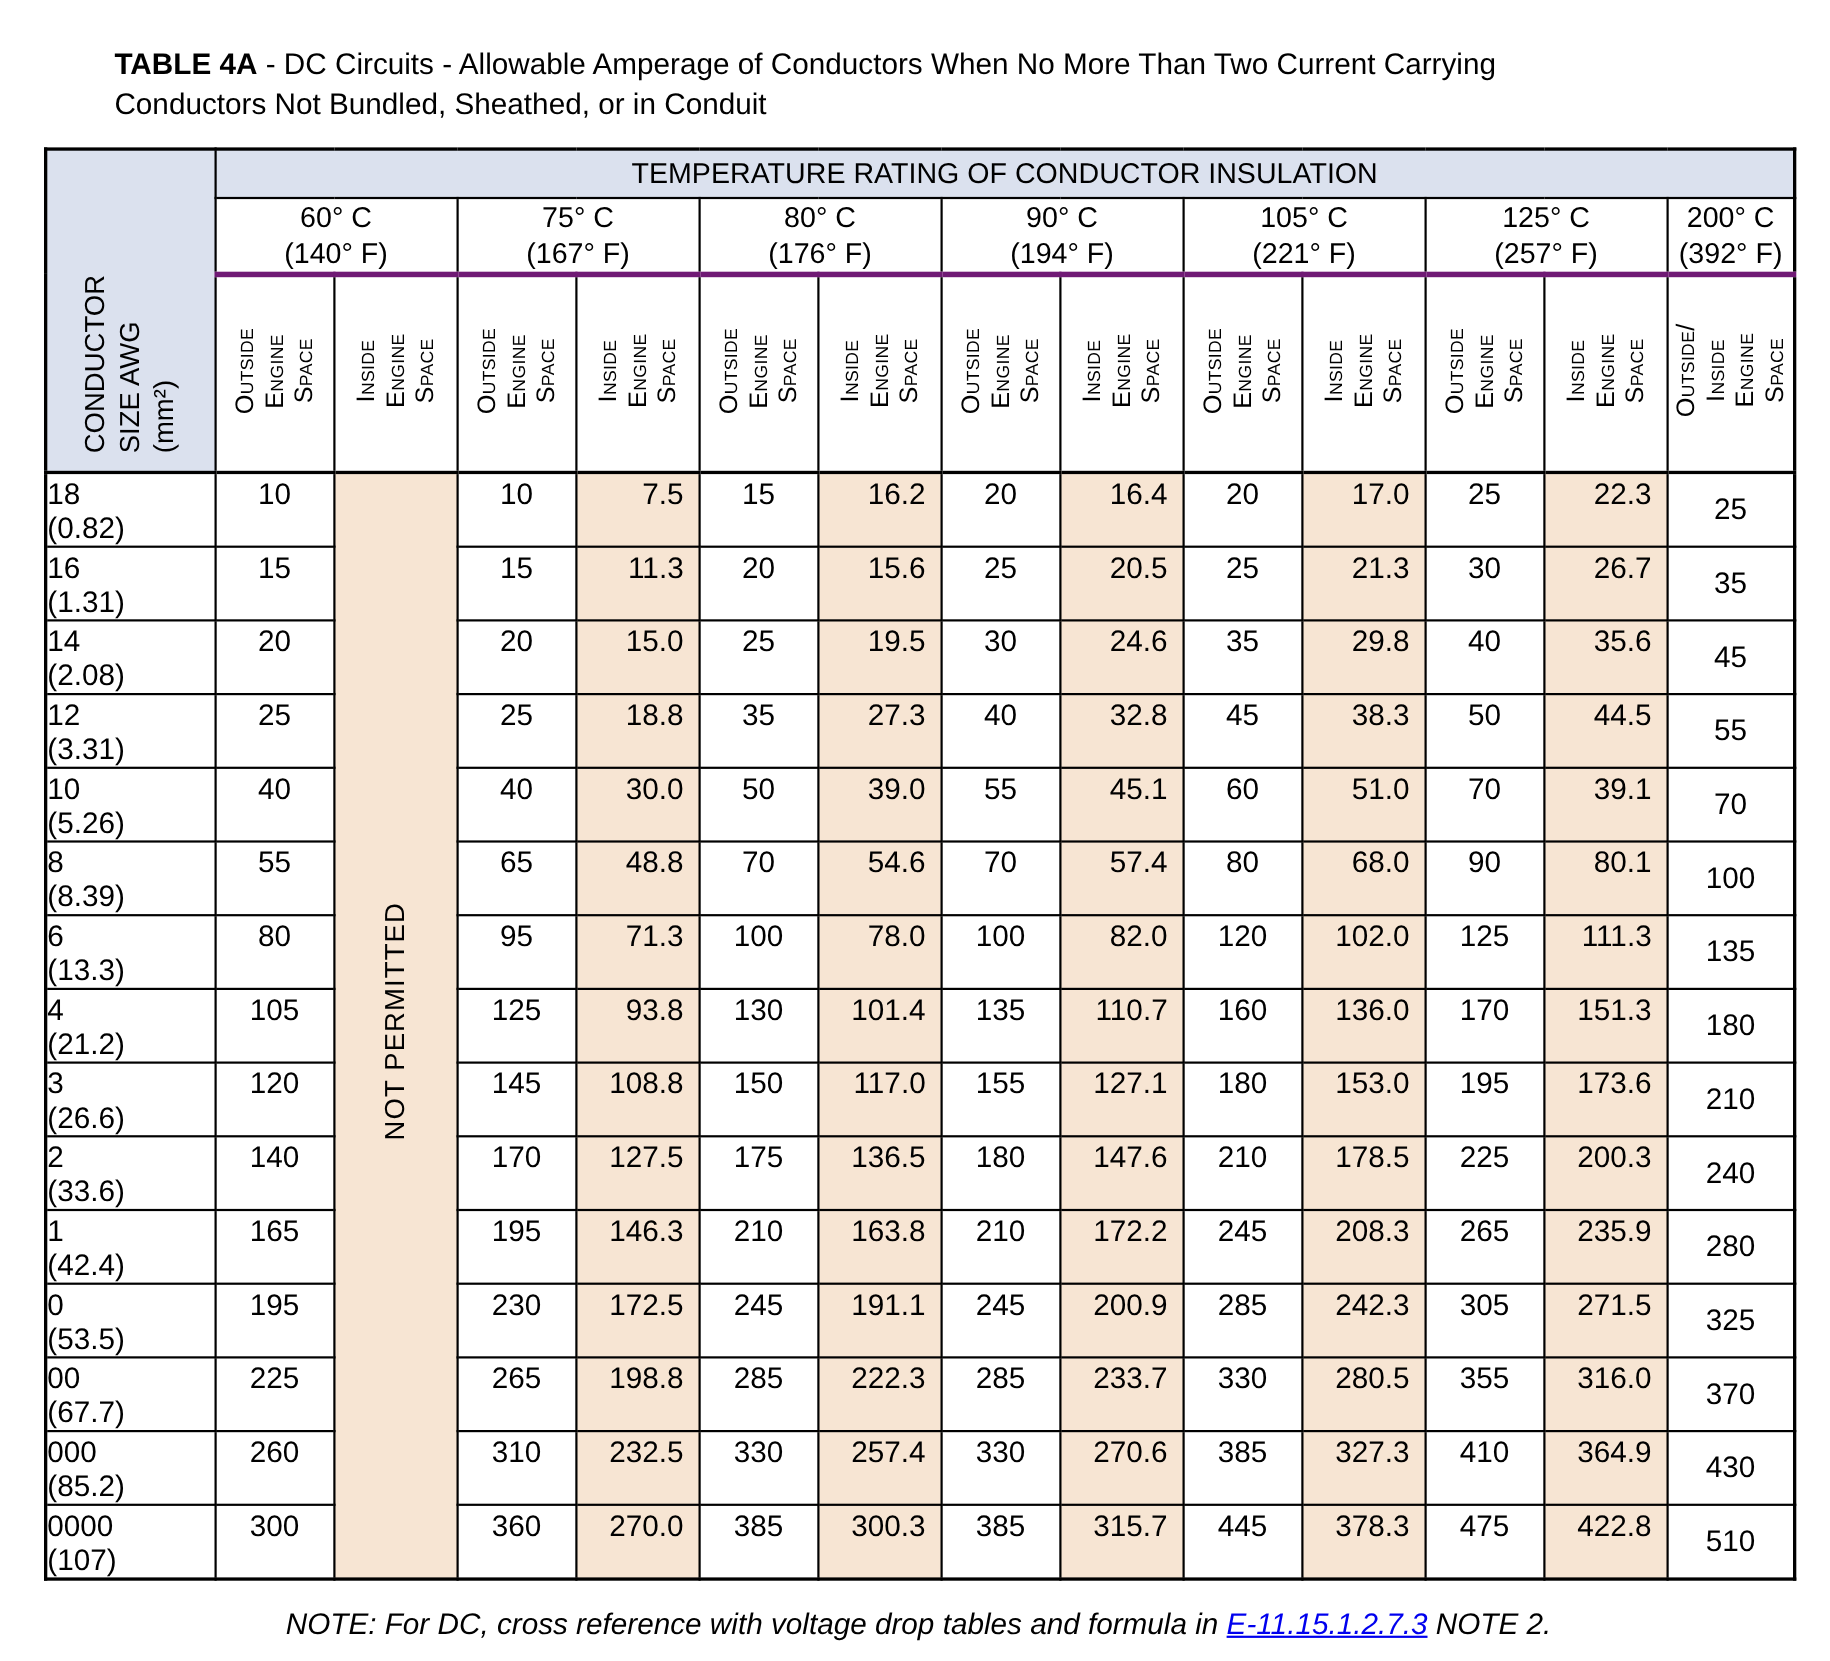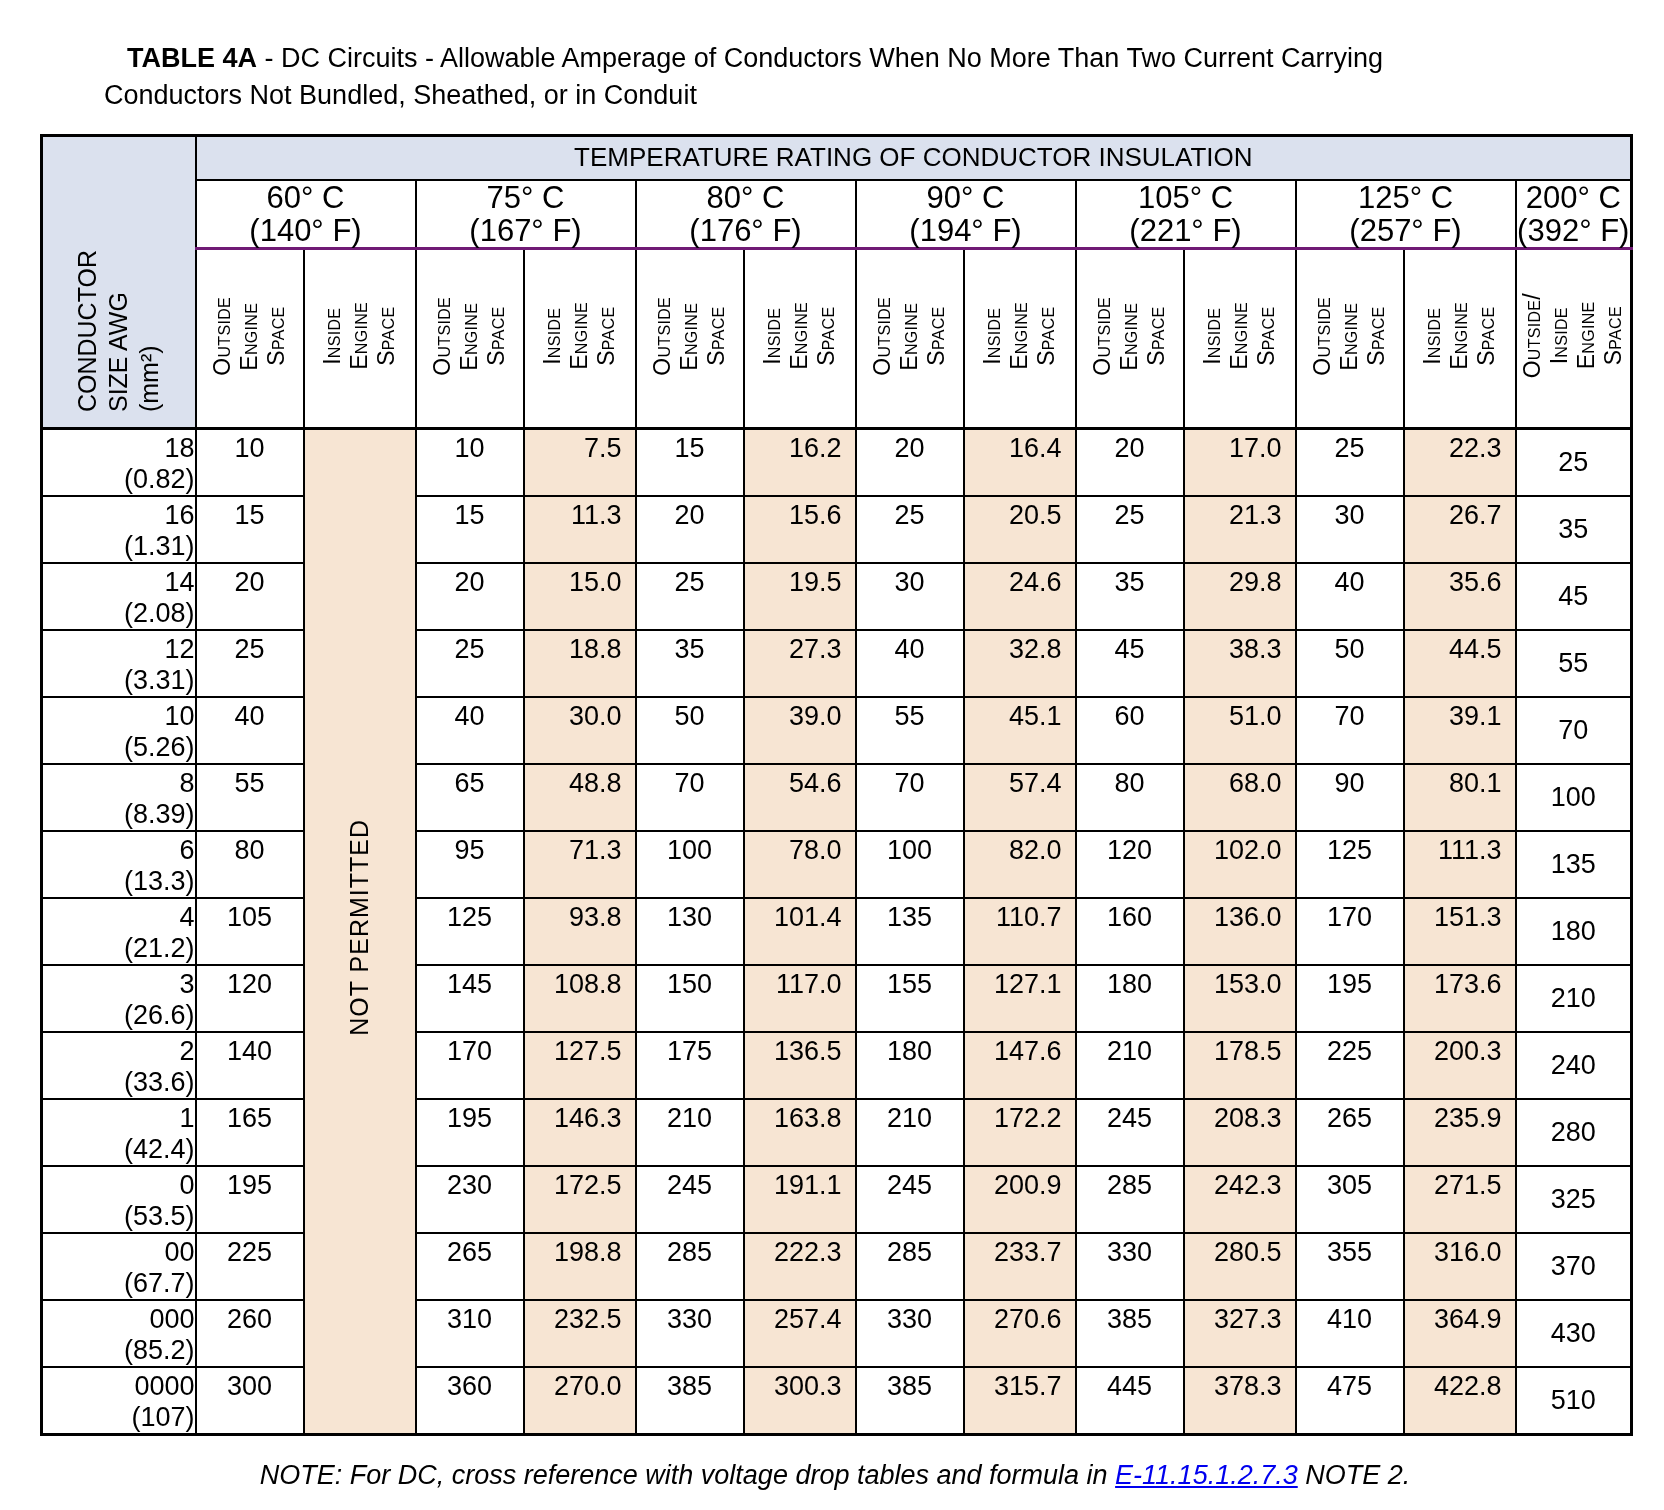--- a/index.html
+++ b/index.html
@@ -20,7 +20,7 @@
     font-size:27px;
     line-height:37px;
   }
-  .tnum{font-weight:bold;margin-left:23px;}
+  .tnum{font-weight:bold;}
 
   table{
     border-collapse:collapse;

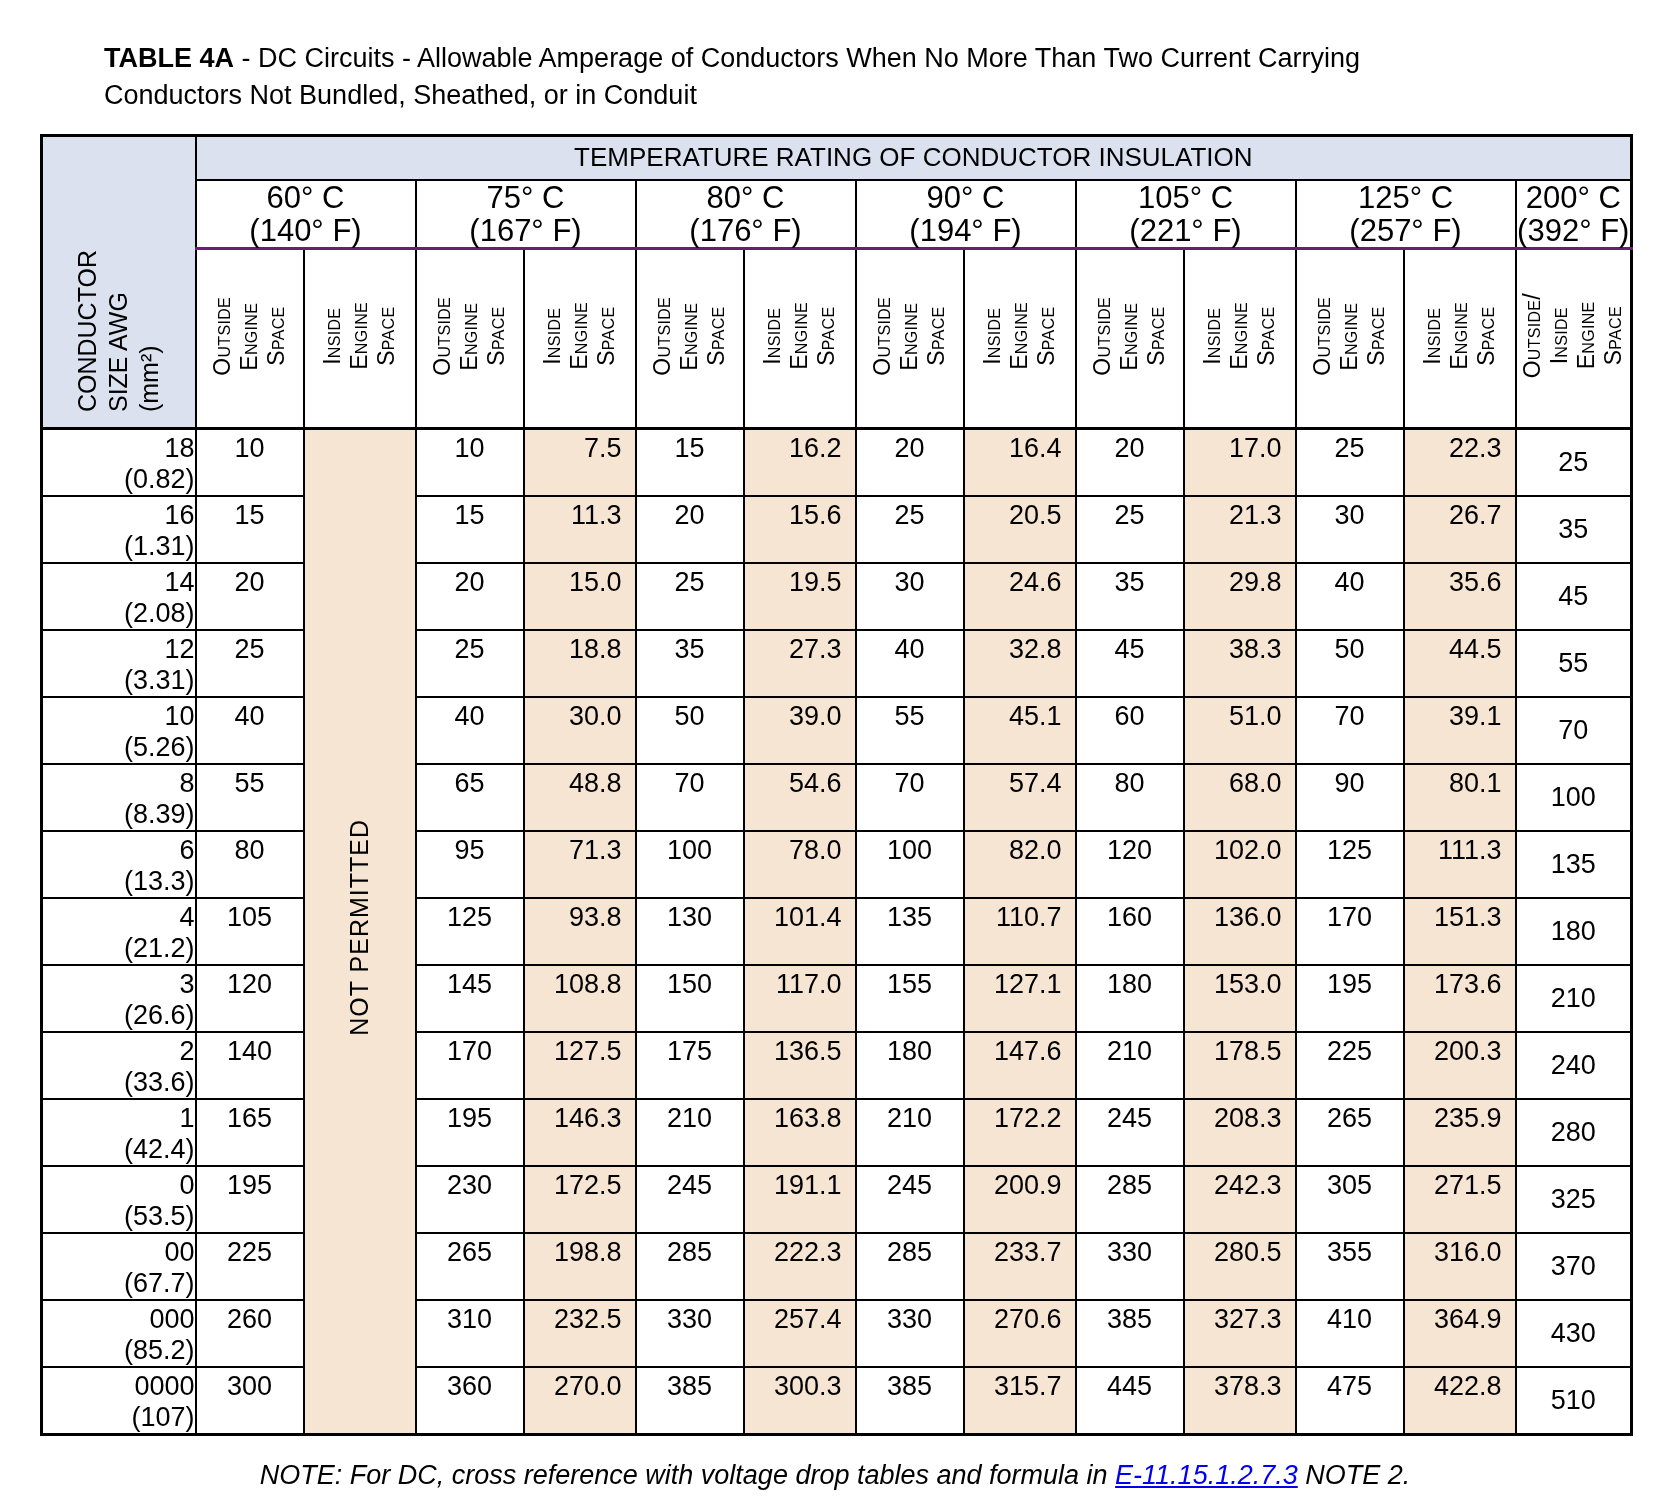--- a/index.html
+++ b/index.html
@@ -55,12 +55,12 @@
   th.corner .vtext{text-align:left;line-height:31px;}
 
   tr.temps th{
-    font-size:31px;
+    font-size:26px;
     line-height:33px;
     height:54px;
     background:#fff;
     text-align:center;
-    border-bottom:3px solid #701a75;
+    border-bottom:5px solid #701a75;
   }
   tr.colheads th{
     height:180px;

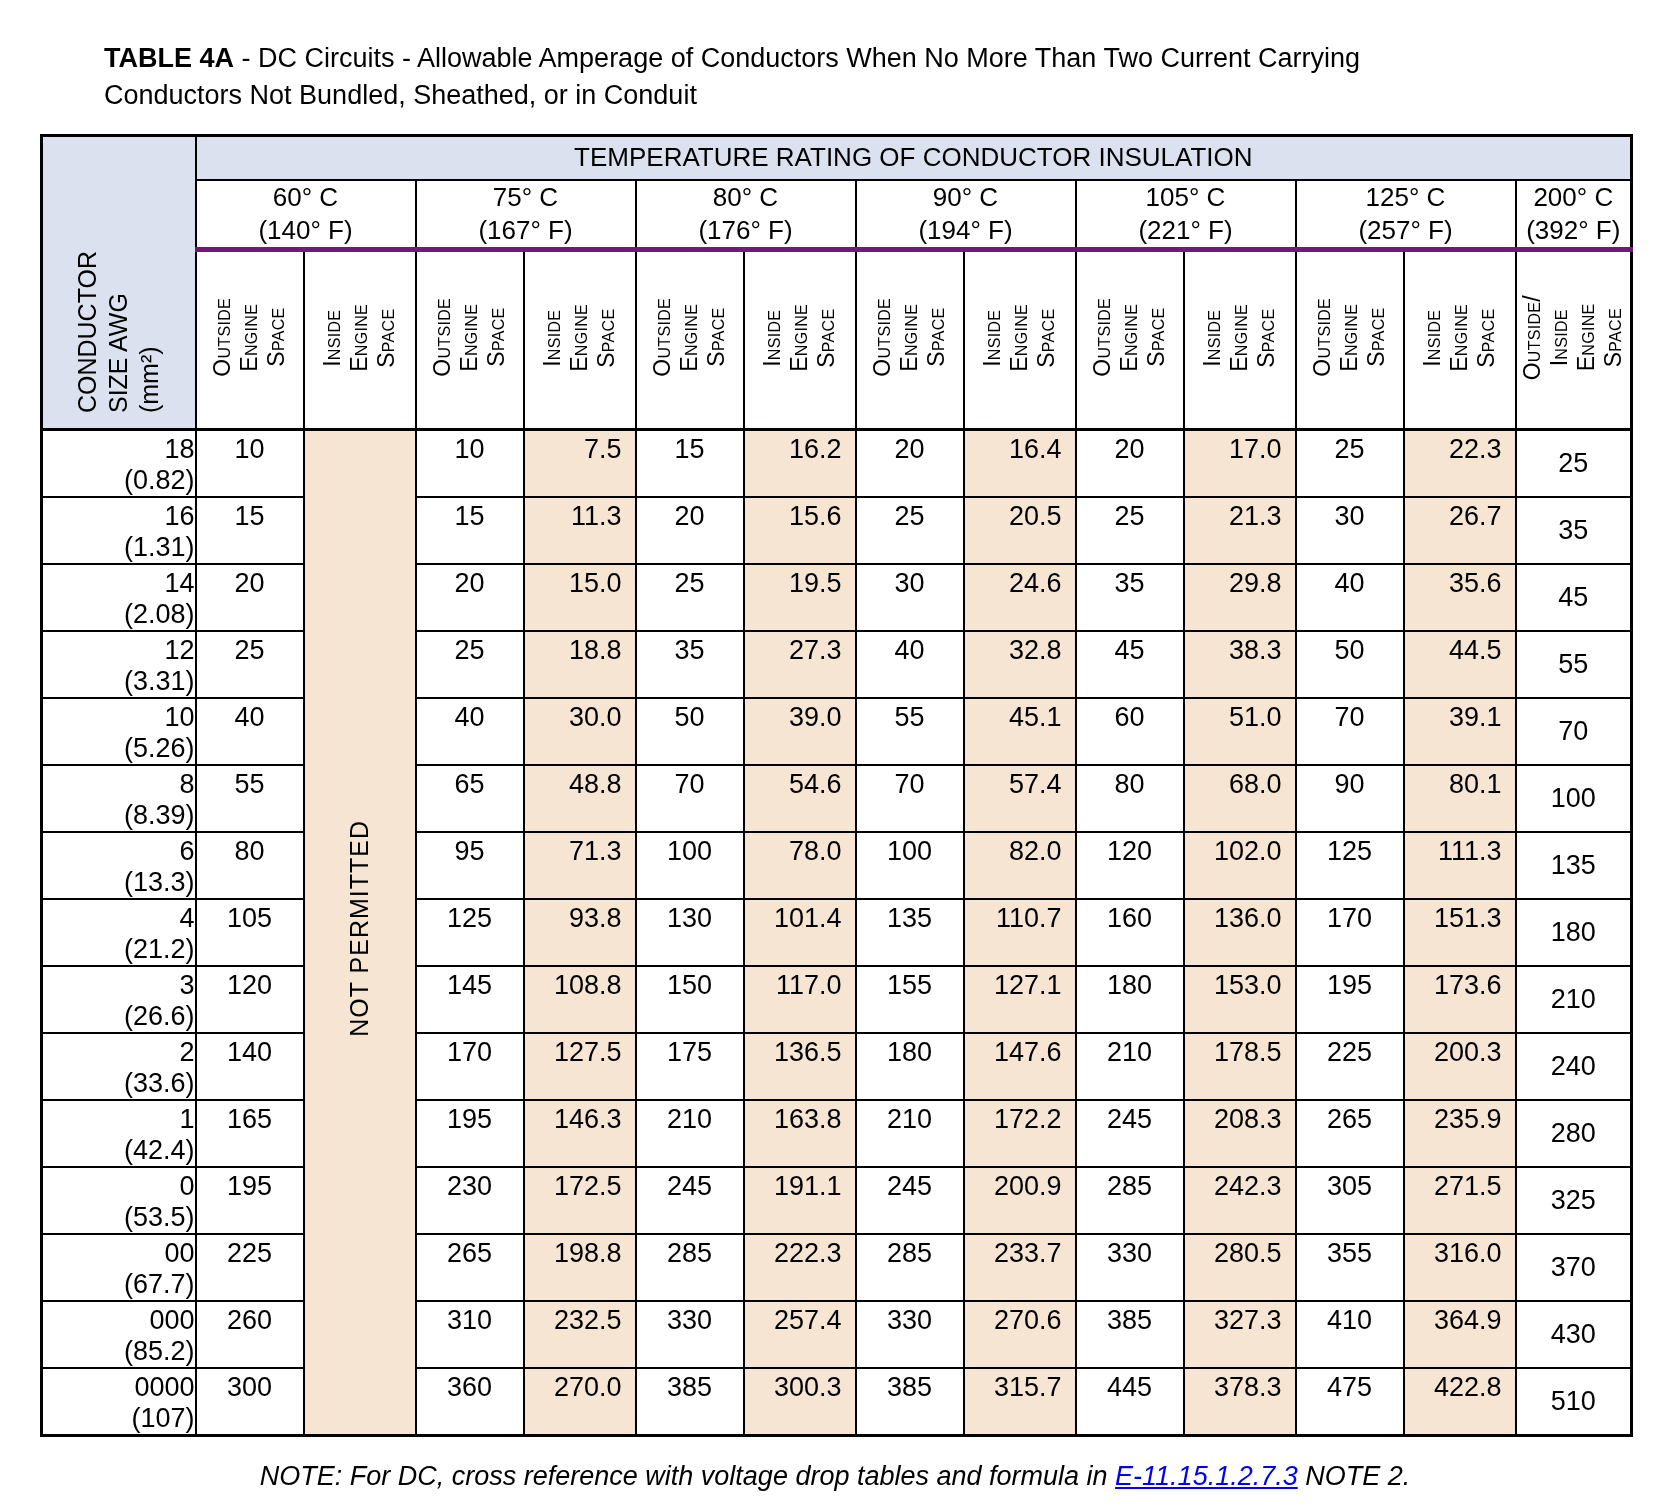--- a/index.html
+++ b/index.html
@@ -85,7 +85,7 @@
     padding-top:3px;
     background:#fff;
   }
-  td.size{text-align:right;line-height:31px;}
+  td.size{text-align:left;line-height:31px;}
   td.out{text-align:center;}
   td.in{
     background:var(--peach);

